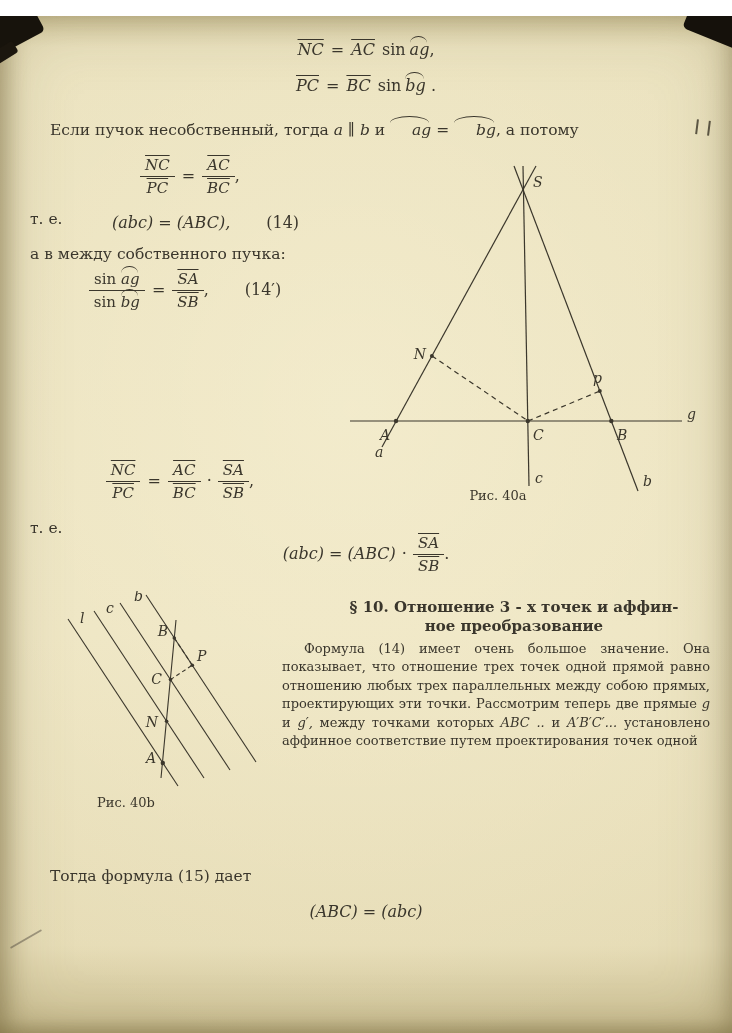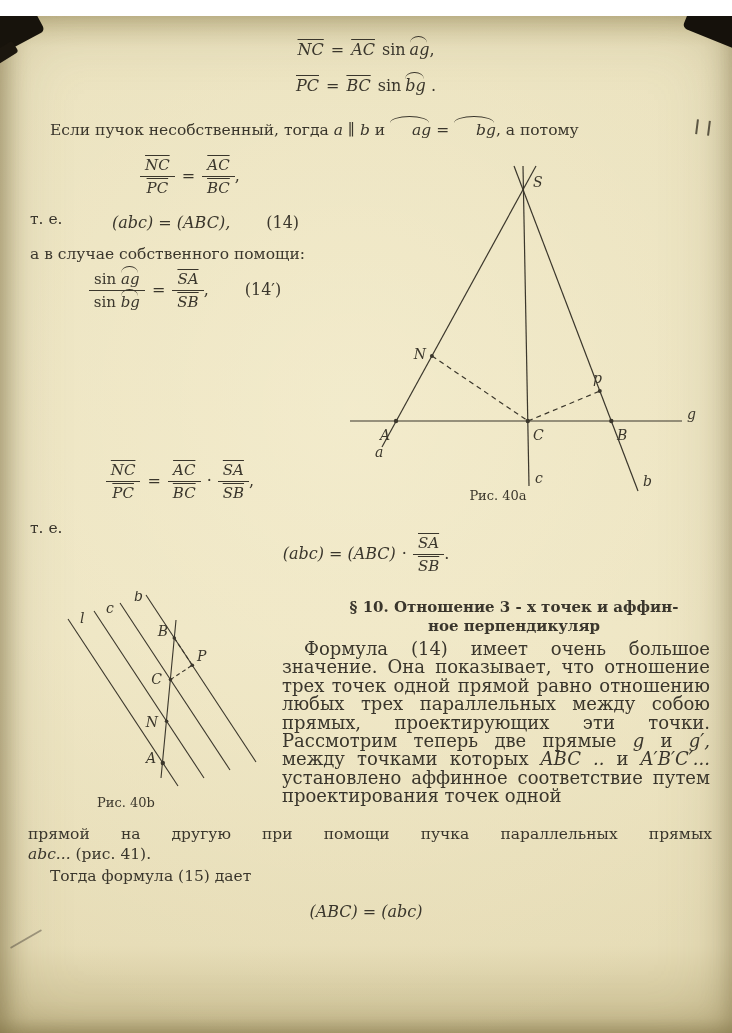--- a/index.html
+++ b/index.html
@@ -77,7 +77,7 @@
     <span class="it">(abc) = (ABC),</span><span class="tag">(14)</span>
   </div>
 
-  <div class="abs txt" style="top:228px; left:30px;">а в случае собственного помощи:</div>
+  <div class="abs txt" style="top:228px; left:30px;">а в между собственного пучка:</div>
 
   <div class="abs fm" style="top:254px; left:30px; width:310px; text-align:center;">
     <span class="frac">

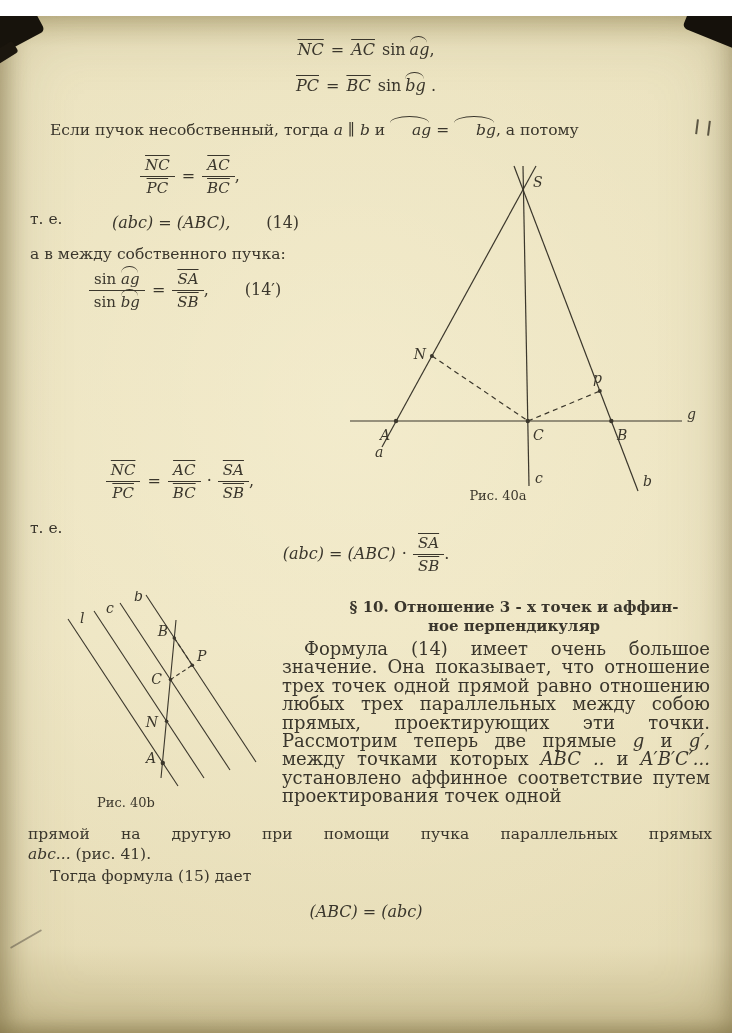--- a/index.html
+++ b/index.html
@@ -130,7 +130,7 @@
 
   <div class="abs sec-h" style="top:582px; left:304px; width:420px;">
     <span>§ 10. Отношение 3 - х точек и аффин-</span>
-    <span>ное перпендикуляр</span>
+    <span>ное преобразование</span>
   </div>
 
   <div class="abs para indent" style="top:624px; left:282px; width:428px; font-size:18px; line-height:18.4px;">

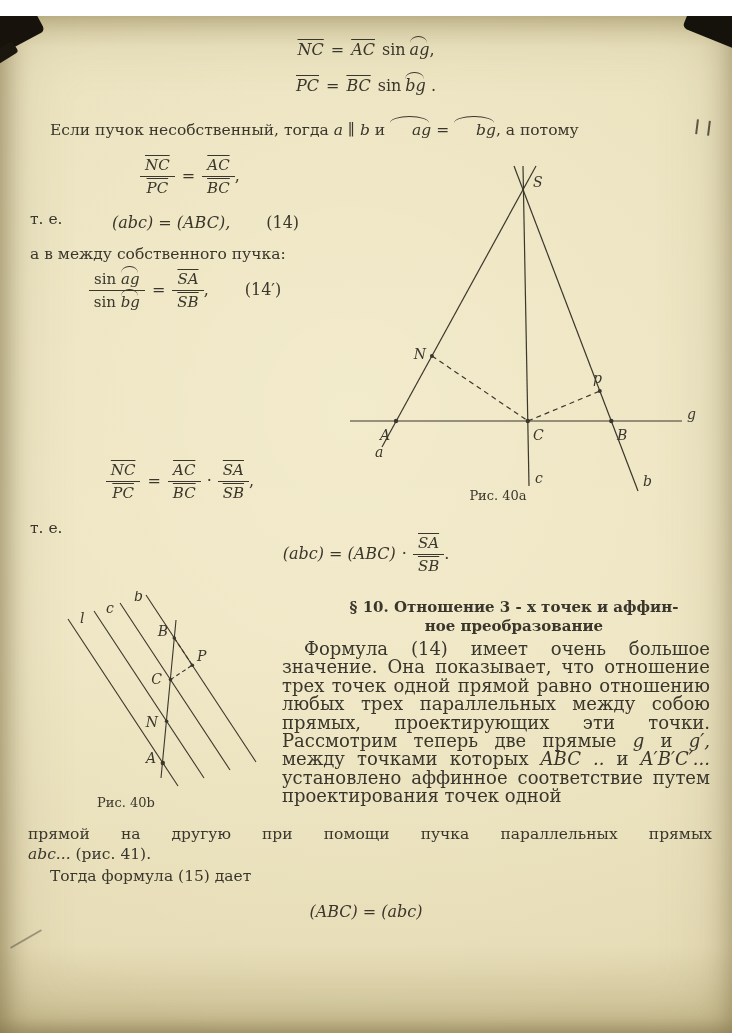--- a/index.html
+++ b/index.html
@@ -133,7 +133,7 @@
     <span>ное преобразование</span>
   </div>
 
-  <div class="abs para indent" style="top:624px; left:282px; width:428px; font-size:18px; line-height:18.4px;">
+  <div class="abs para indent" style="top:624px; left:282px; width:428px; font-size:13px; line-height:18.4px;">
     <span>Формула (14) имеет очень большое значение. Она показывает, что отношение трех точек одной прямой равно отношению любых трех параллельных между собою прямых, проектирующих эти точки. Рассмотрим теперь две прямые </span><span class="it">g</span><span> и </span><span class="it">g′,</span><span> между точками которых </span><span class="it">ABC ..</span><span> и </span><span class="it">A′B′C′...</span><span> установлено аффинное соответствие путем проектирования точек одной</span>
   </div>
 

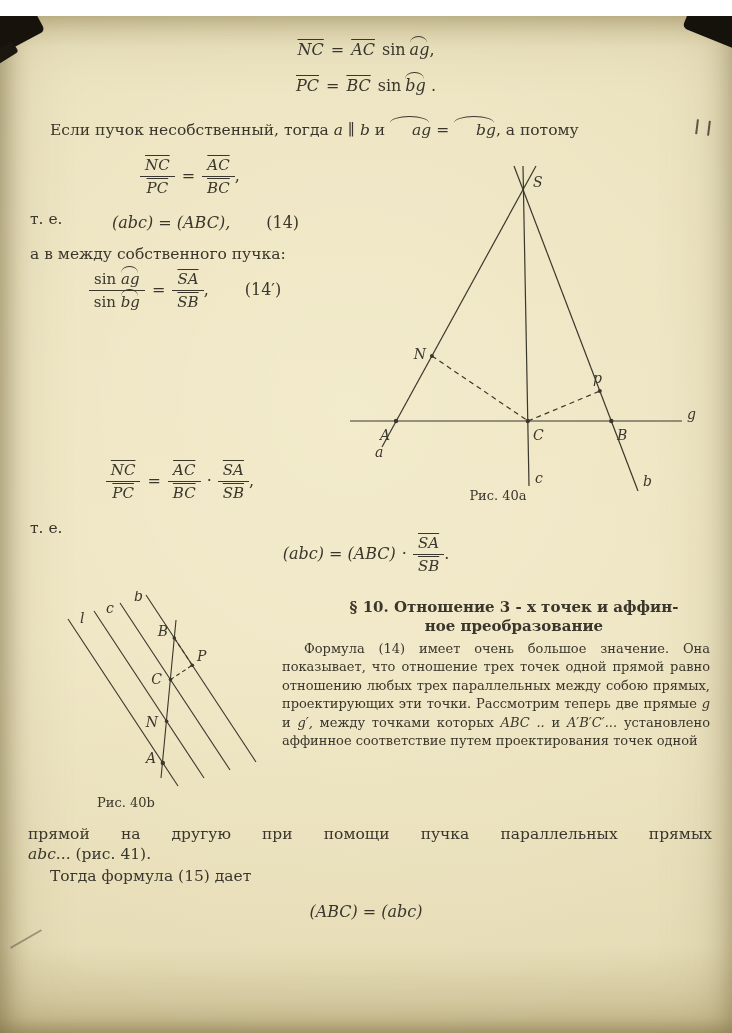--- a/index.html
+++ b/index.html
@@ -167,10 +167,6 @@
     <text class="fig-caption" x="78" y="216" text-anchor="middle">Рис. 40b</text>
   </svg>
 
-  <div class="abs txt" style="top:808px; left:28px; width:684px;">
-    <span class="cont-l1">прямой на другую при помощи пучка параллельных прямых</span>
-    <span class="cont-l2"><span class="it">abc...</span><span> (рис. 41).</span></span>
-  </div>
 
   <div class="abs txt indent" style="top:850px; left:28px; width:420px;">Тогда формула (15) дает</div>
 

